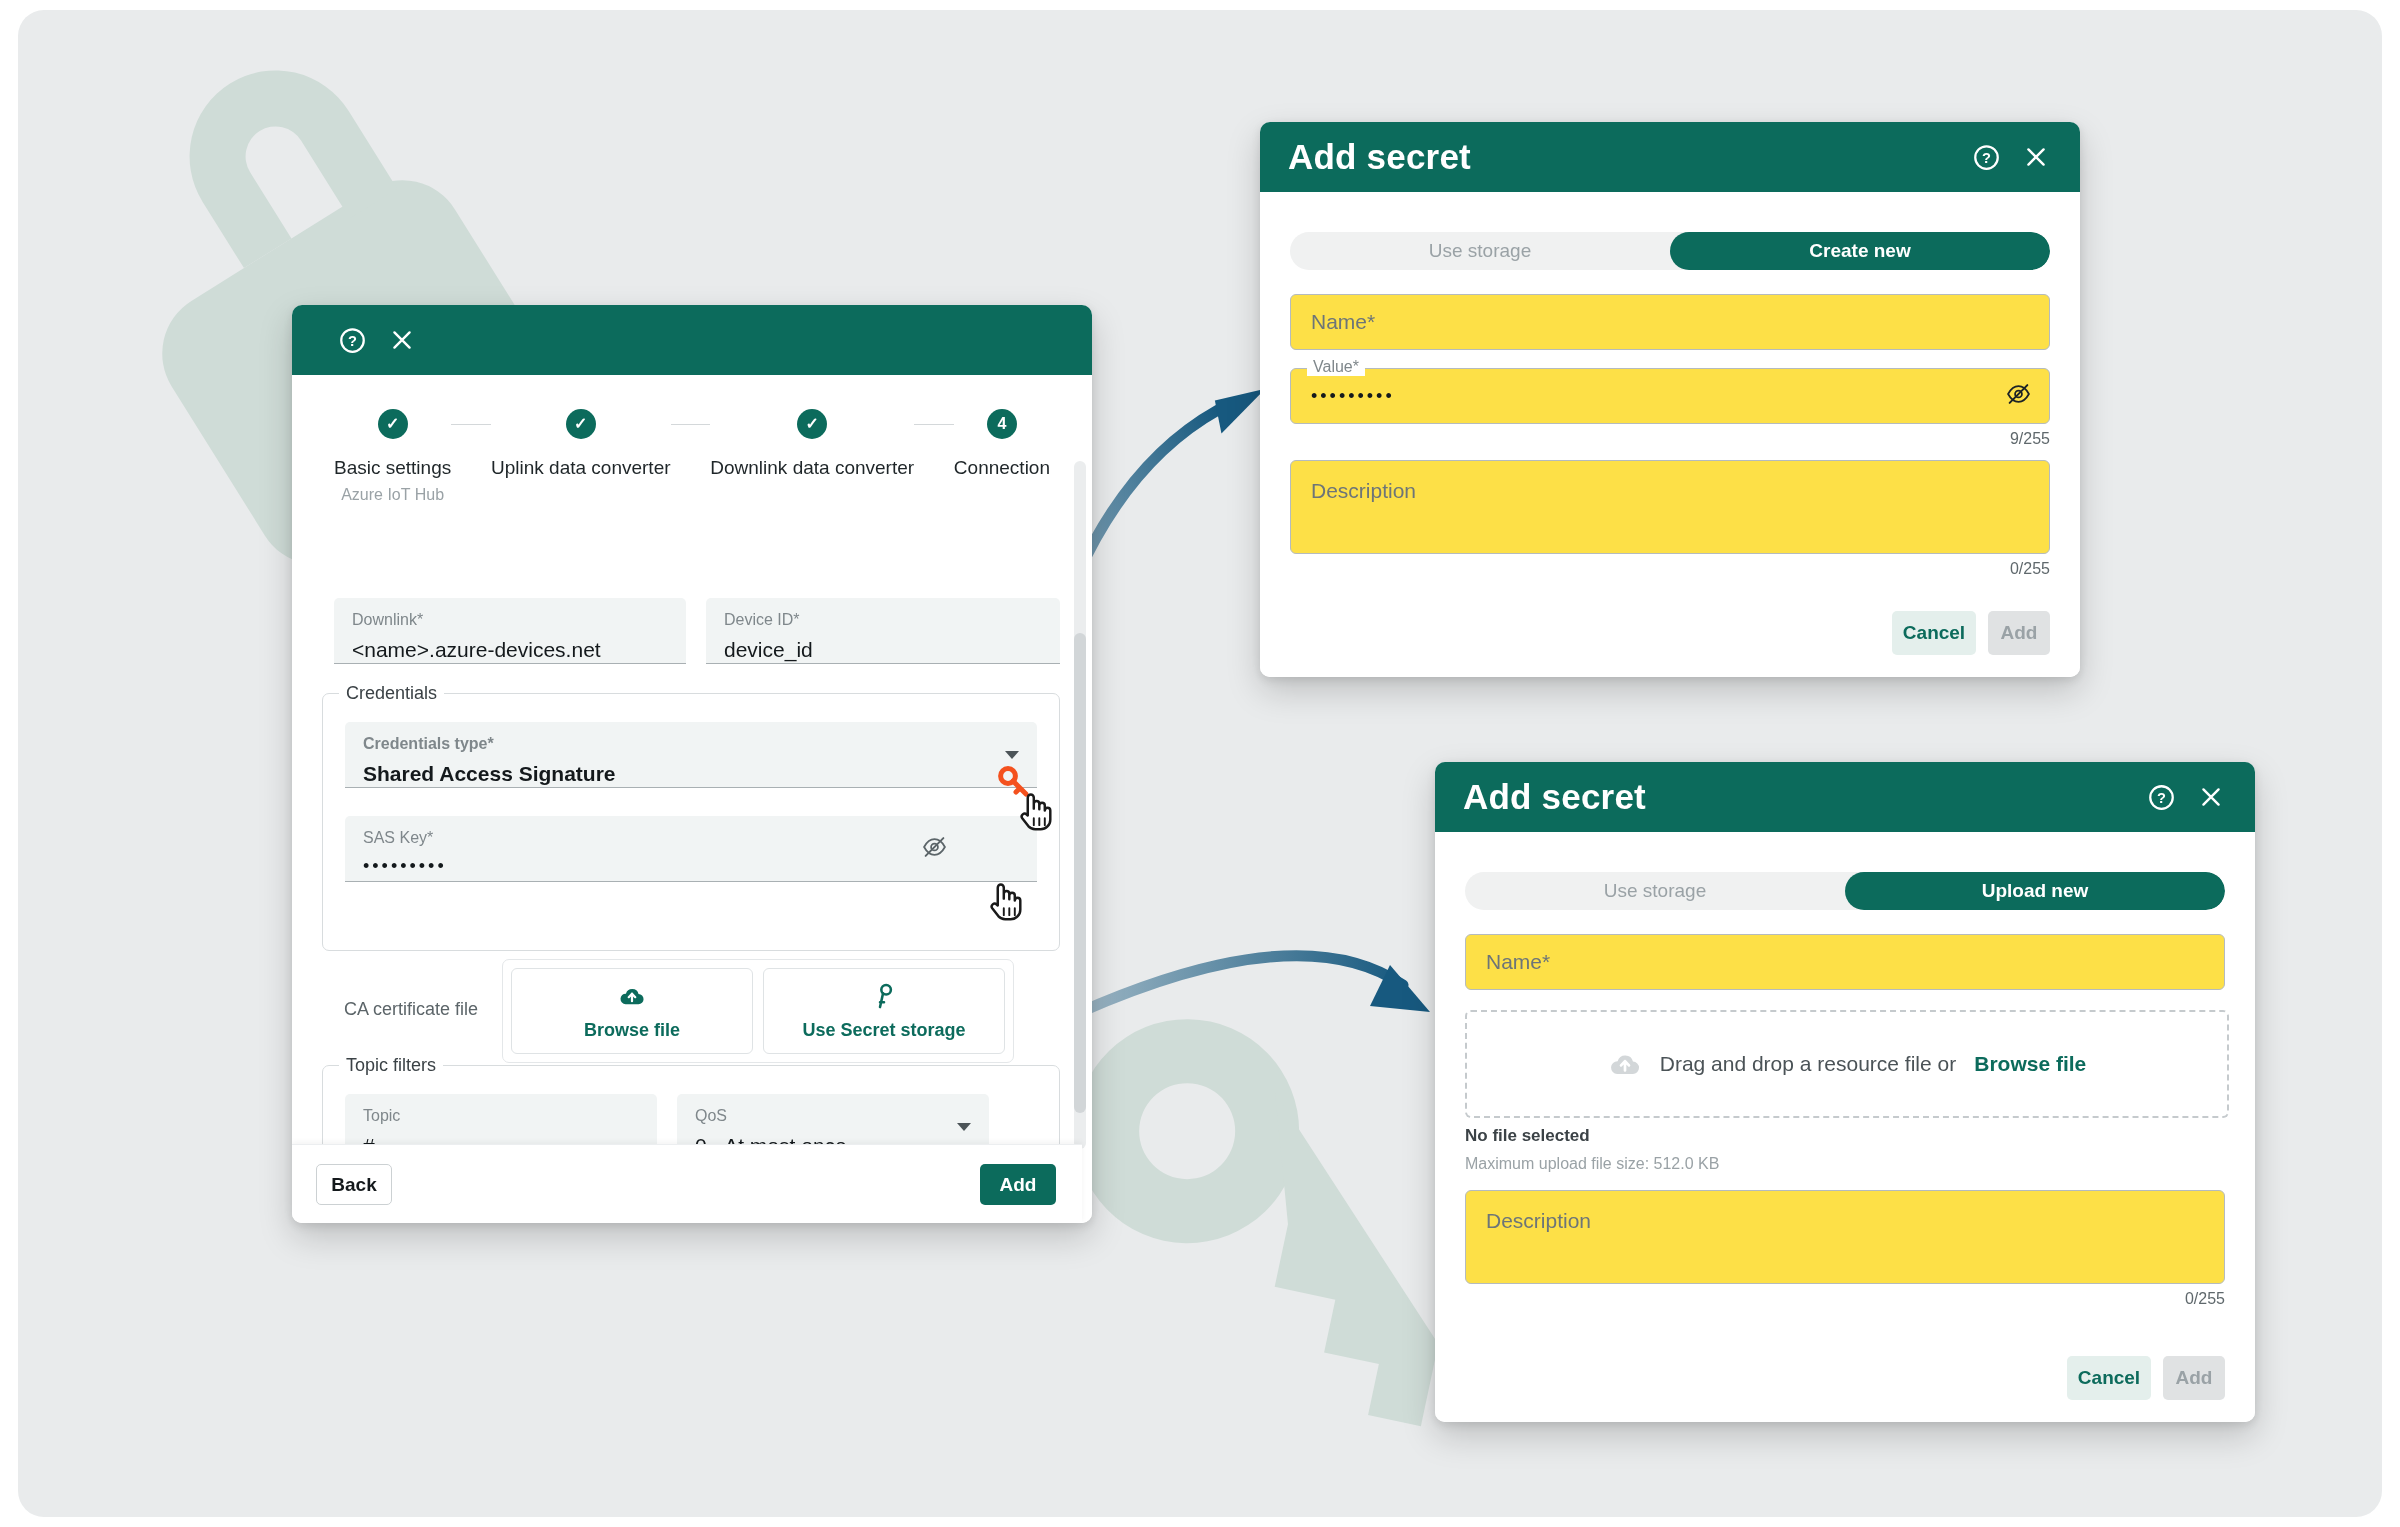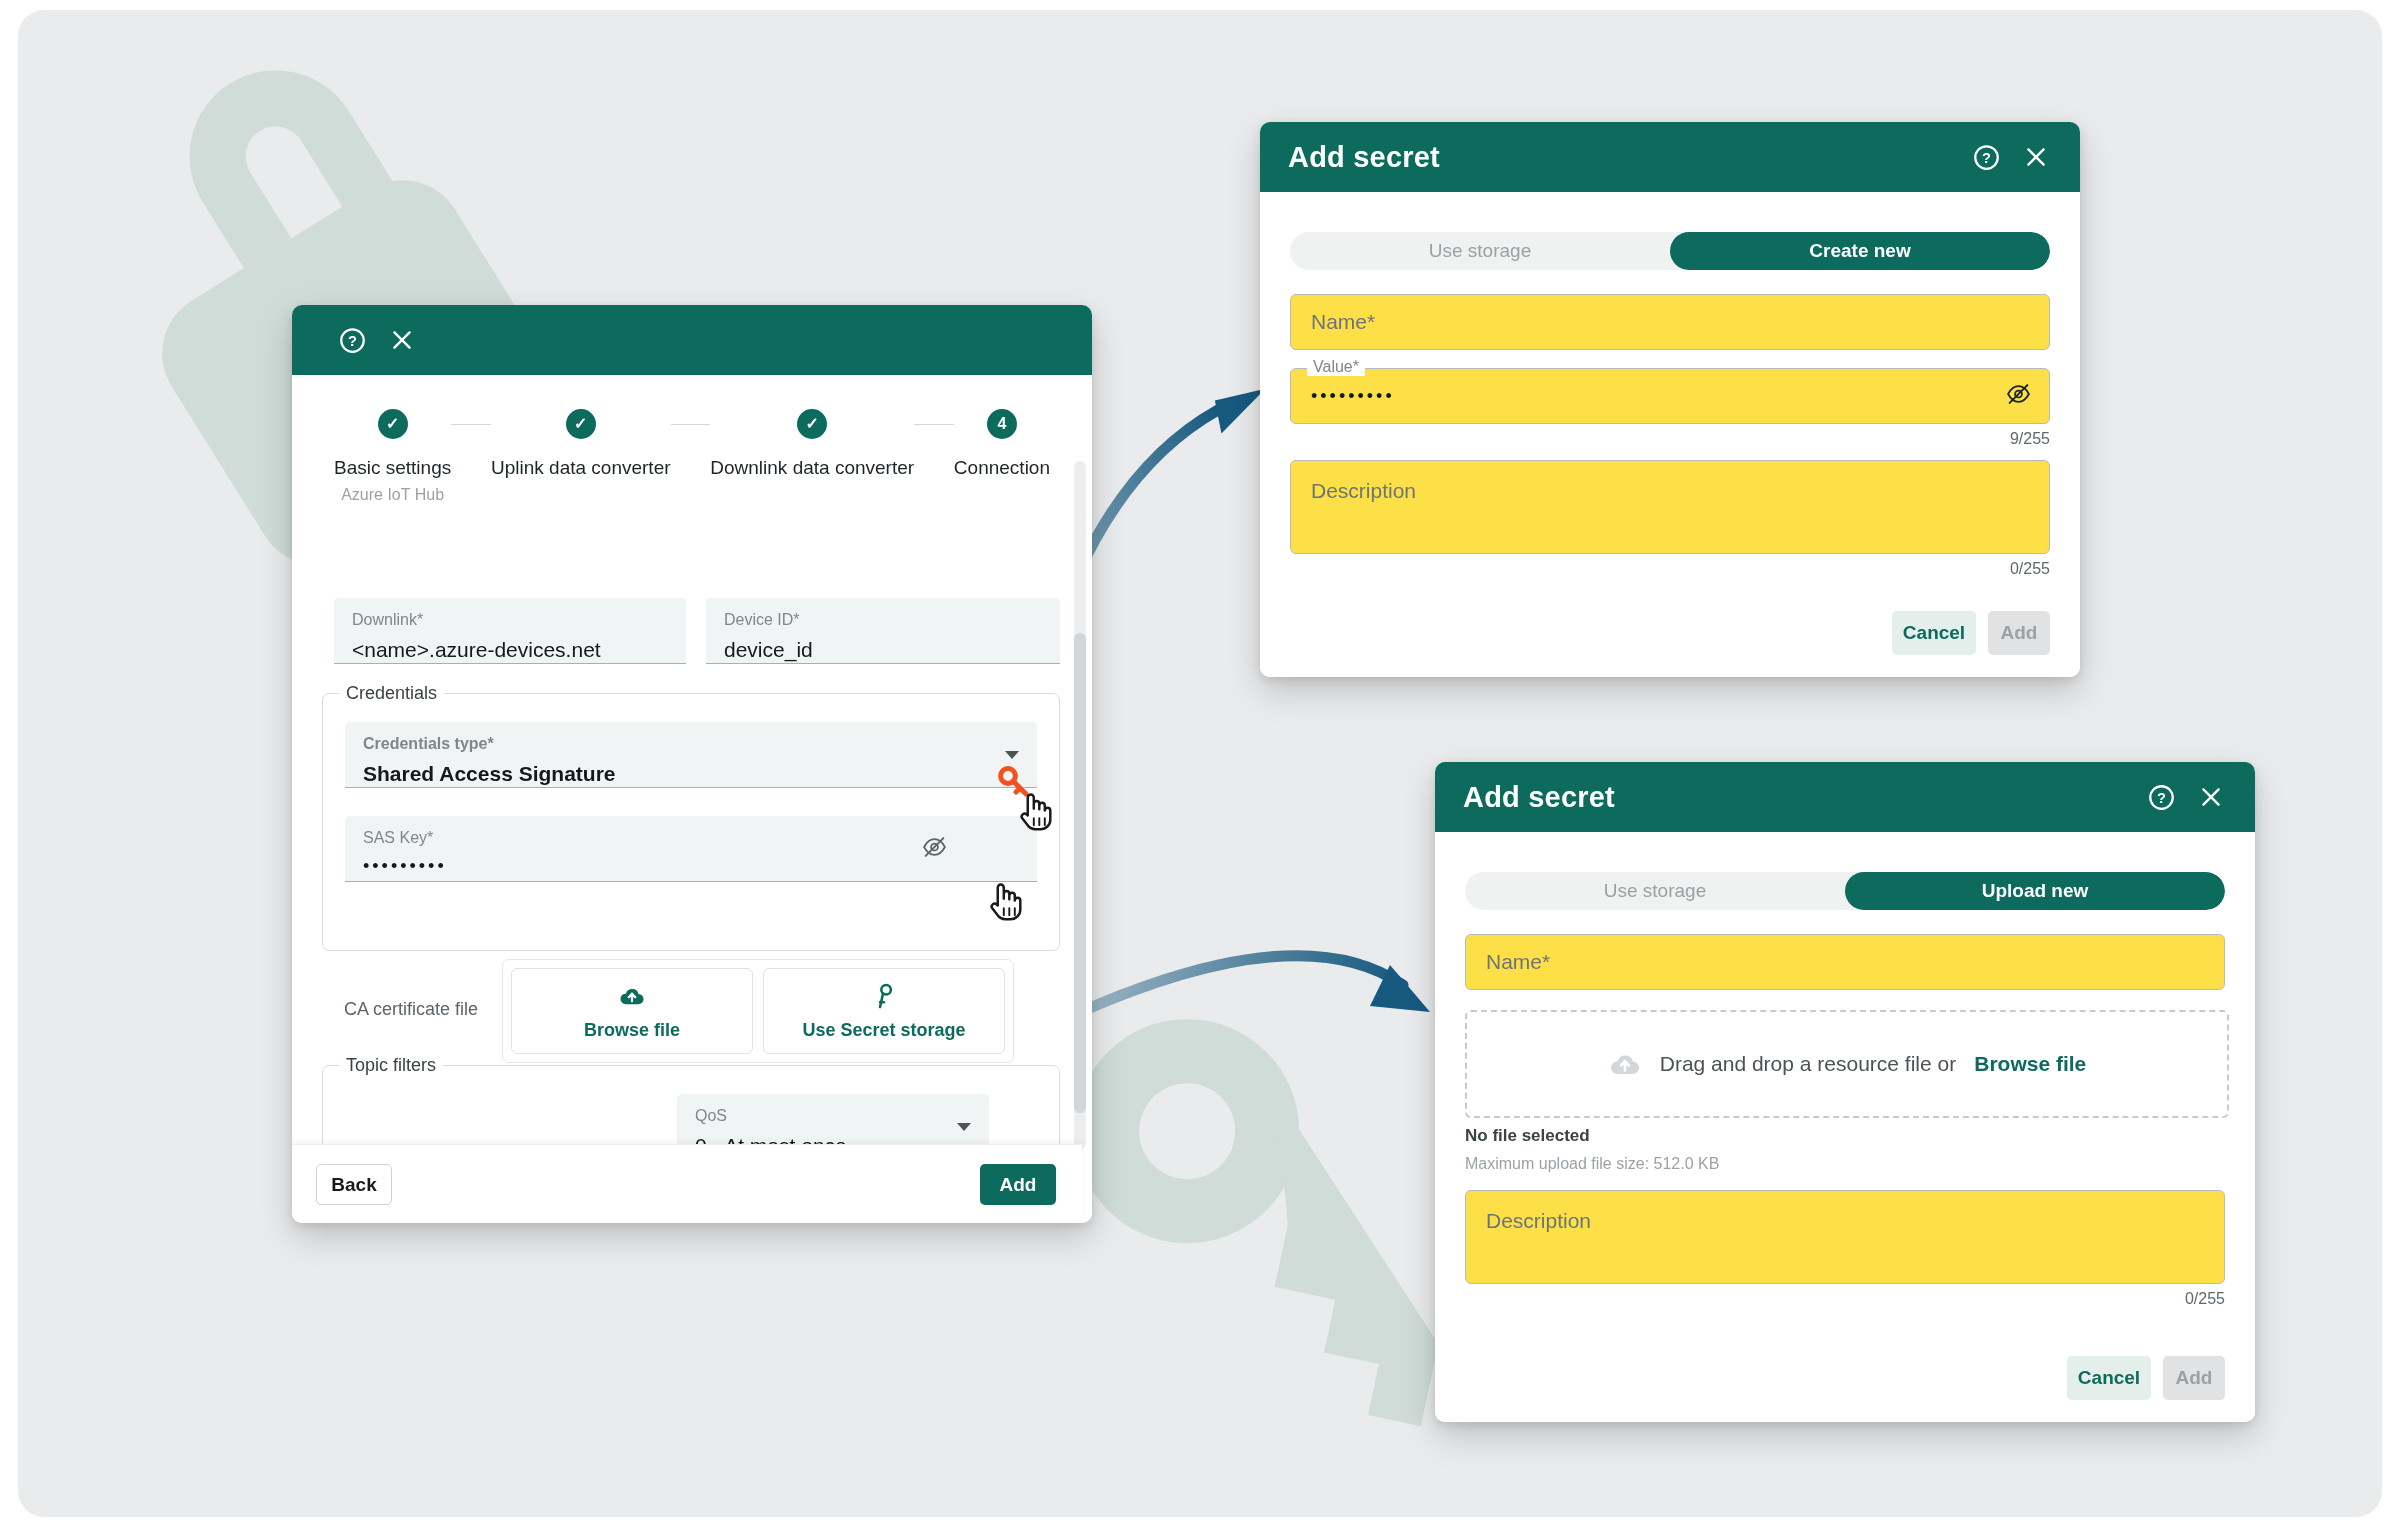--- a/index.html
+++ b/index.html
@@ -55,7 +55,7 @@
   }
   .dlg-title {
     color: #ffffff;
-    font-size: 29px;
+    font-size: 35px;
     font-weight: 700;
     letter-spacing: .2px;
     flex: 1;

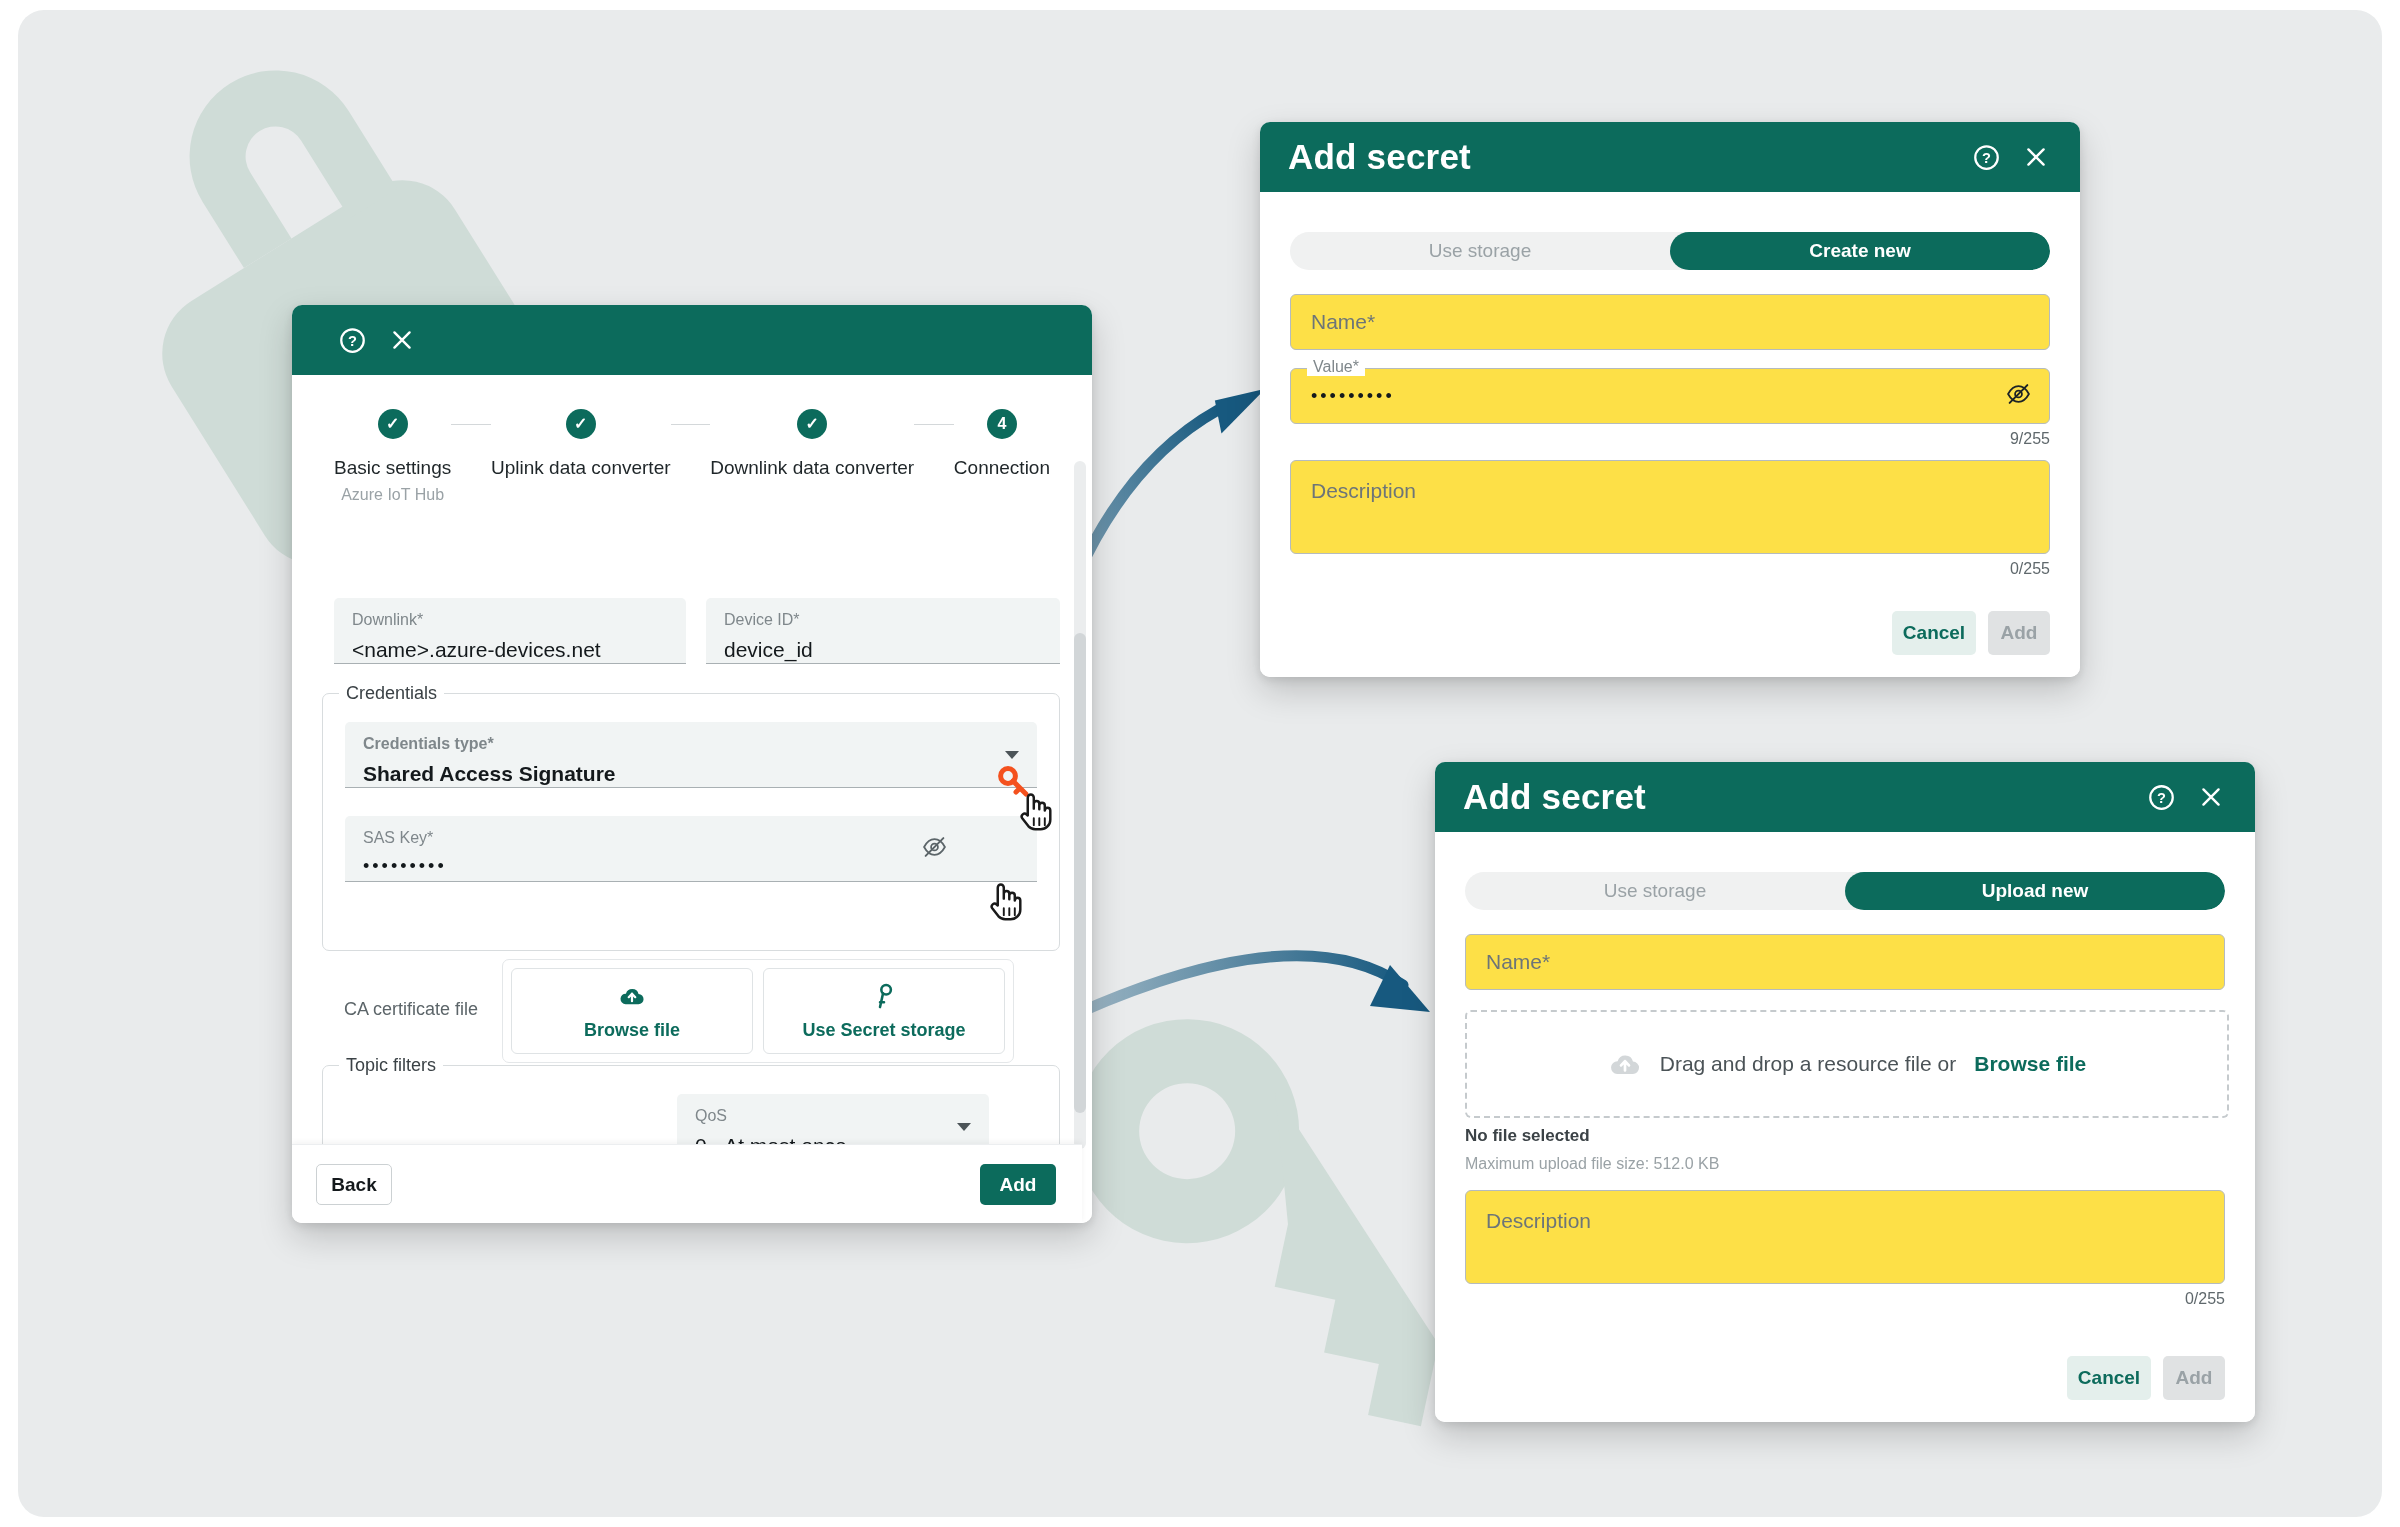--- a/index.html
+++ b/index.html
@@ -444,6 +444,12 @@
 
         <div class="group" style="position:absolute; left:30px; top:690px; width:738px; height:205px;">
           <div class="group-legend">Topic filters</div>
+          <div style="position:absolute; left:22px; top:28px; width:312px;">
+            <div class="ff">
+              <div class="ff-label">Topic</div>
+              <div class="ff-value">#</div>
+            </div>
+          </div>
           <div style="position:absolute; left:354px; top:28px; width:312px;">
             <div class="ff">
               <div class="ff-label">QoS</div>

